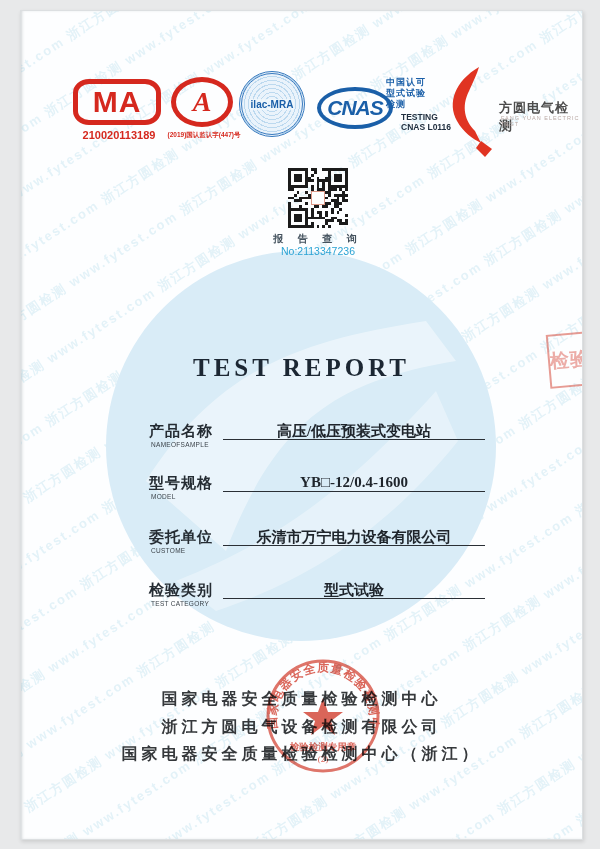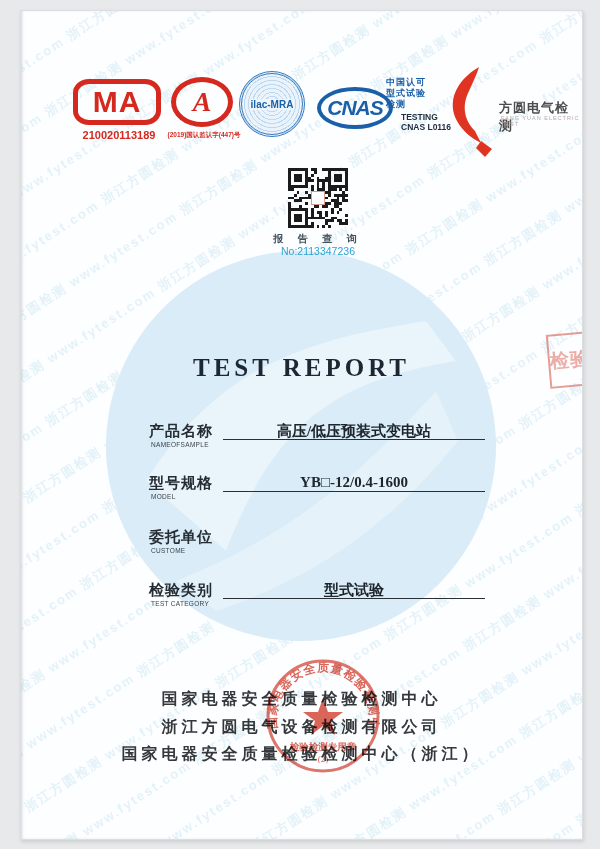--- a/index.html
+++ b/index.html
@@ -395,6 +395,7 @@
   <div class="field" style="top:517px">
     <span class="f-label">委托单位</span>
     <span class="f-sub">CUSTOME</span>
+    <span class="f-line">乐清市万宁电力设备有限公司</span>
   </div>
   <div class="field" style="top:570px">
     <span class="f-label">检验类别</span>

